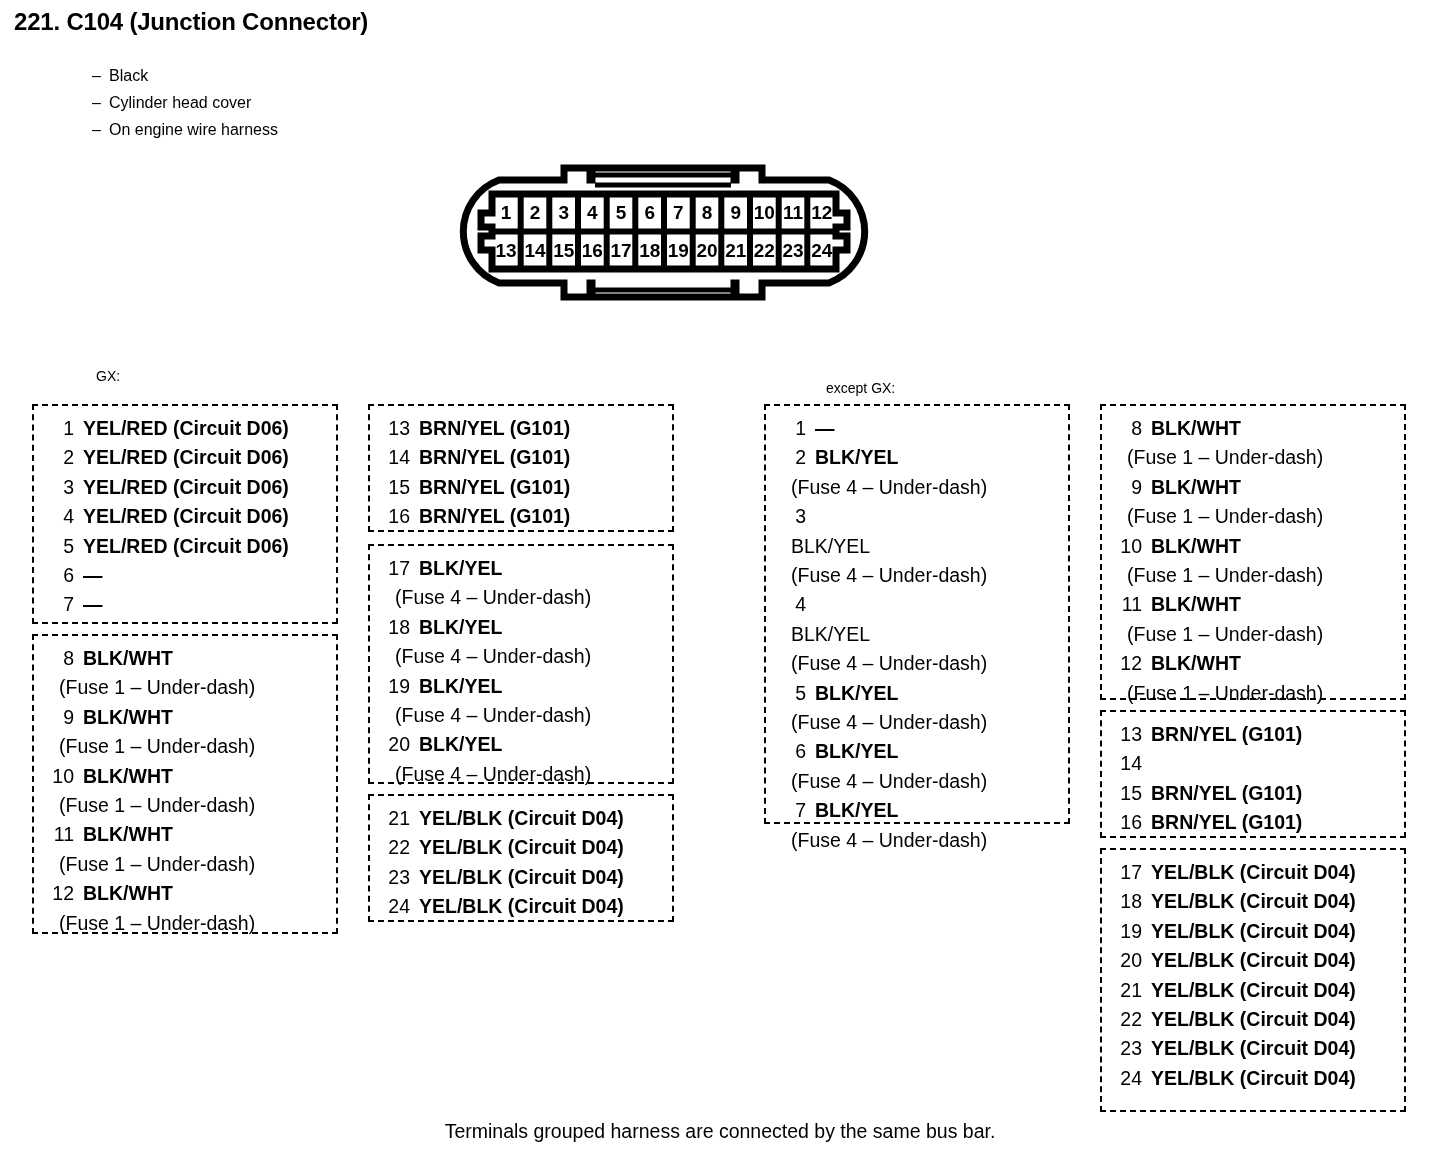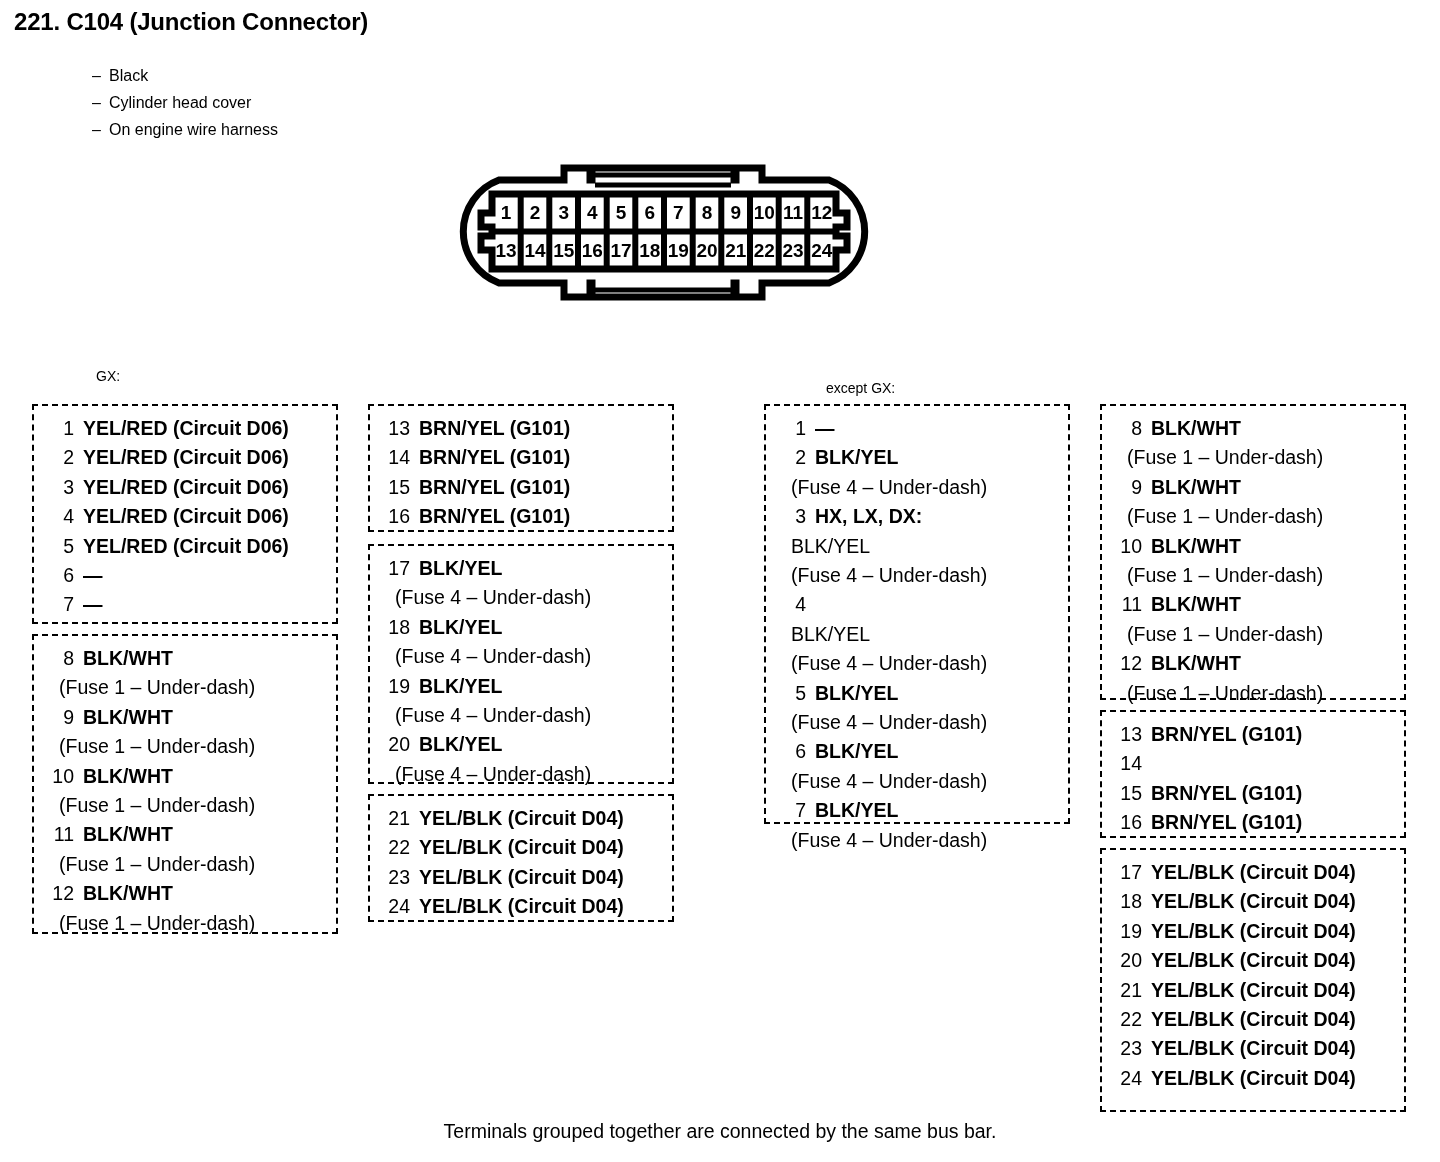--- a/index.html
+++ b/index.html
@@ -286,7 +286,6 @@
     <div class="pin-sub">(Fuse 4 – Under-dash)</div>
     <div class="pin-row">
       <span class="pin-num">3</span>
-      <span class="pin-body">HX, LX, DX:</span>
     </div>
     <div class="pin-sub">BLK/YEL</div>
     <div class="pin-sub">(Fuse 4 – Under-dash)</div>

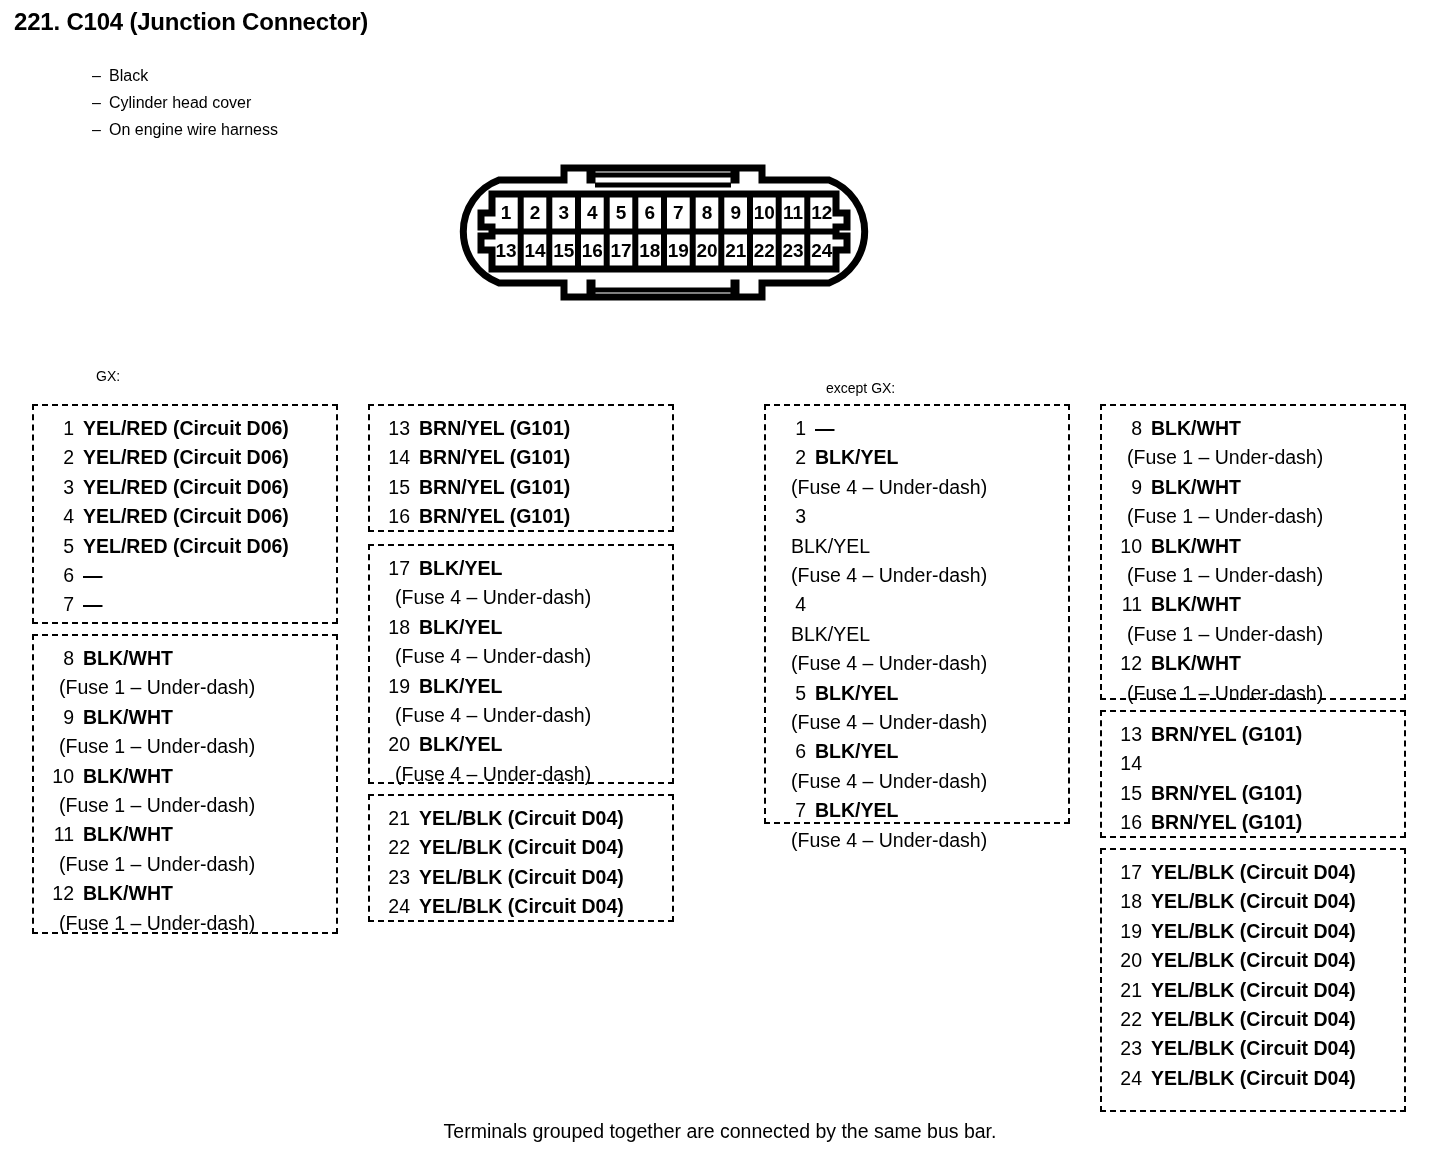--- a/index.html
+++ b/index.html
@@ -389,6 +389,6 @@
     </div>
   </div>
 
-<div class="abs" id="footer-note">Terminals grouped together are connected by the same bus bar.</div>
+<div class="abs" id="footer-note">Terminals grouped harness are connected by the same bus bar.</div>
 
 </body></html>

